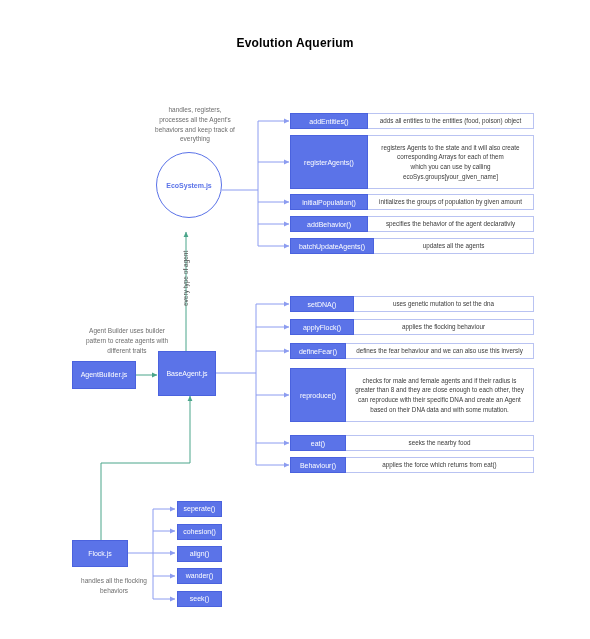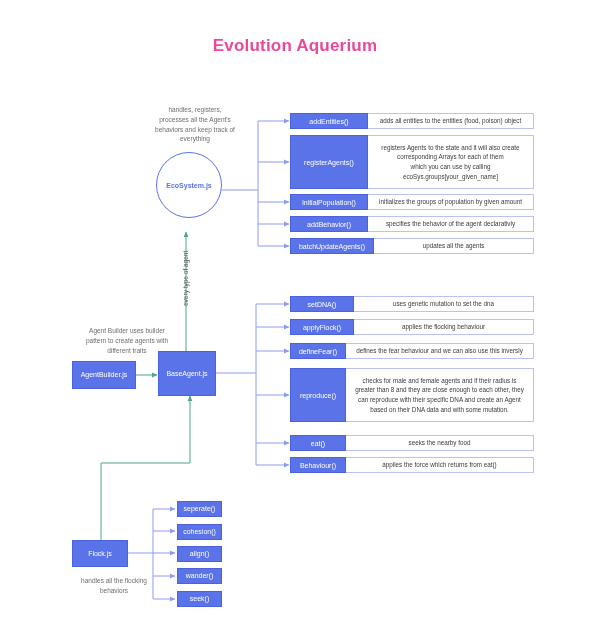--- a/index.html
+++ b/index.html
@@ -17,8 +17,8 @@
   #title{
     position:absolute;left:0;top:36px;width:590px;
     text-align:center;
-    font-size:17px;font-weight:bold;
-    color:#ec4899;
+    font-size:12px;font-weight:bold;
+    color:#000000;
     letter-spacing:.2px;
   }
 

